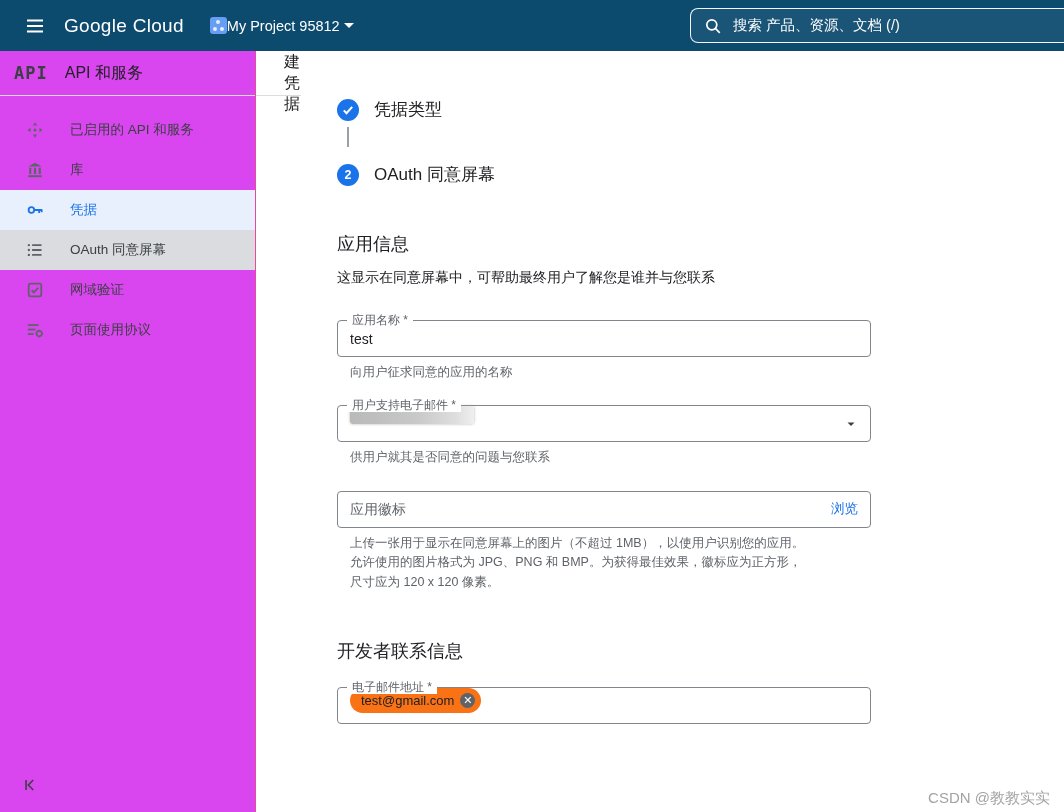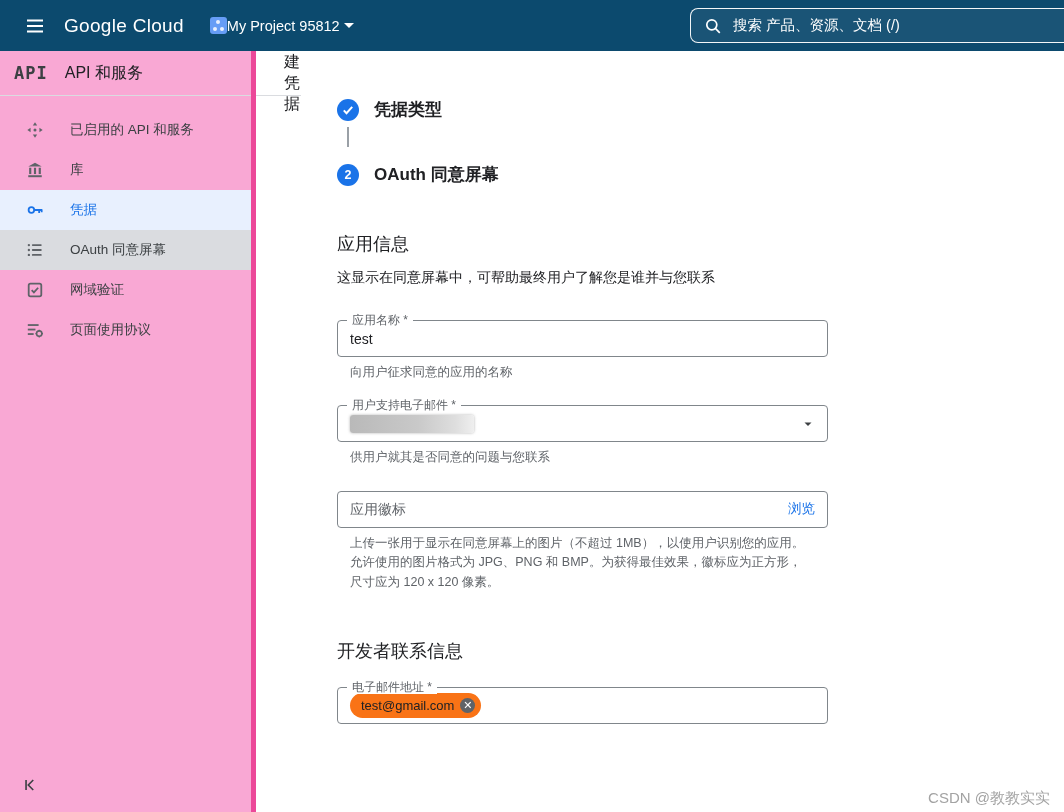--- a/index.html
+++ b/index.html
@@ -26,7 +26,7 @@
   .bodyrow { display:flex; height:761px; }
 
   
-  .sidebar { width:256px; flex:0 0 256px; border-right:5px solid #ec4899; position:relative; background:#f9a8d4; }
+  .sidebar { width:256px; flex:0 0 256px; border-right:1px solid #ec4899; position:relative; background:#d946ef; }
   .sidebar-header { height:45px; display:flex; align-items:center; gap:17px; padding:0 14px; border-bottom:1px solid #dadce0; }
   .api-logo { font-family:"DejaVu Sans Mono","Liberation Mono",monospace; font-weight:700; font-size:17px; color:#3c4043; letter-spacing:1px; }
   .sidebar-title { font-size:16px; color:#202124; }

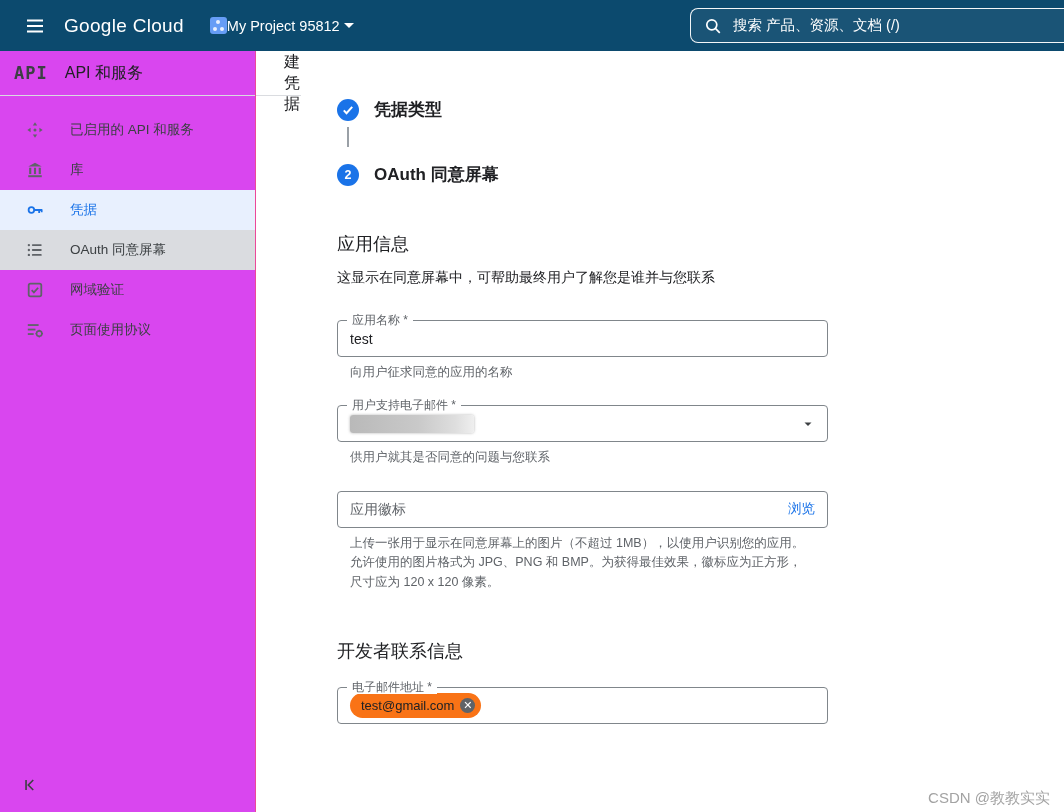--- a/index.html
+++ b/index.html
@@ -45,7 +45,7 @@
 
   .step-row { display:flex; align-items:center; gap:15px; }
   .step-circle { width:22px; height:22px; border-radius:50%; background:#1a73e8; color:#fff; display:flex; align-items:center; justify-content:center; font-size:12.5px; font-weight:700; flex:0 0 auto; }
-  .step-title { font-size:17px; font-weight:700; color:#202124; }
+  .step-title { font-size:17px; font-weight:400; color:#202124; }
   .connector { width:2px; height:20px; background:#9aa0a6; margin:6px 0 0 10px; }
   .step2 { margin-top:16px; }
 

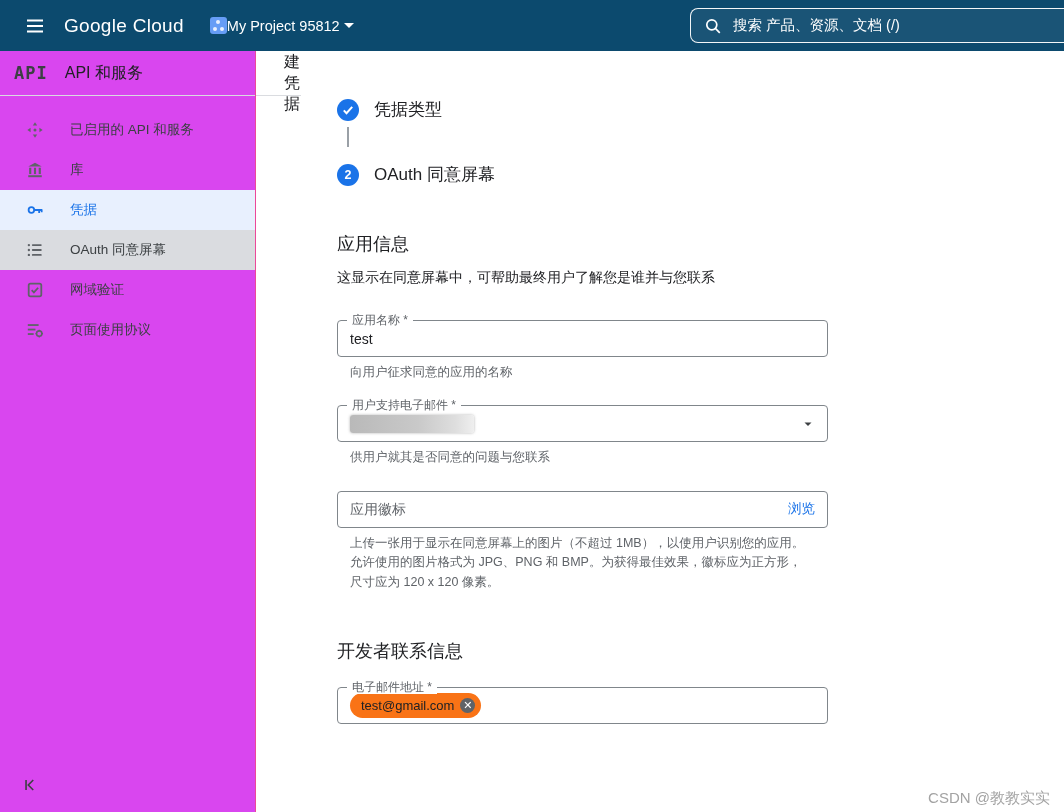--- a/index.html
+++ b/index.html
@@ -55,7 +55,7 @@
 
   .field-group { margin-top:33px; }
   .field-group + .field-group { margin-top:23px; }
-  .field { position:relative; width:491px; height:37px; border:1px solid #80868b; border-radius:4px; background:#fff; display:flex; align-items:center; padding:0 12px; }
+  .field { position:relative; width:534px; height:37px; border:1px solid #80868b; border-radius:4px; background:#fff; display:flex; padding:0 12px; }
   .field-label { position:absolute; top:-7px; left:9px; background:#fff; padding:0 5px; font-size:12px; color:#5f6368; line-height:13px; white-space:nowrap; }
   .field input { border:none; outline:none; background:transparent; font-size:14px; color:#202124; flex:1; font-family:inherit; min-width:0; }
   .field input::placeholder { color:#5f6368; opacity:1; }

